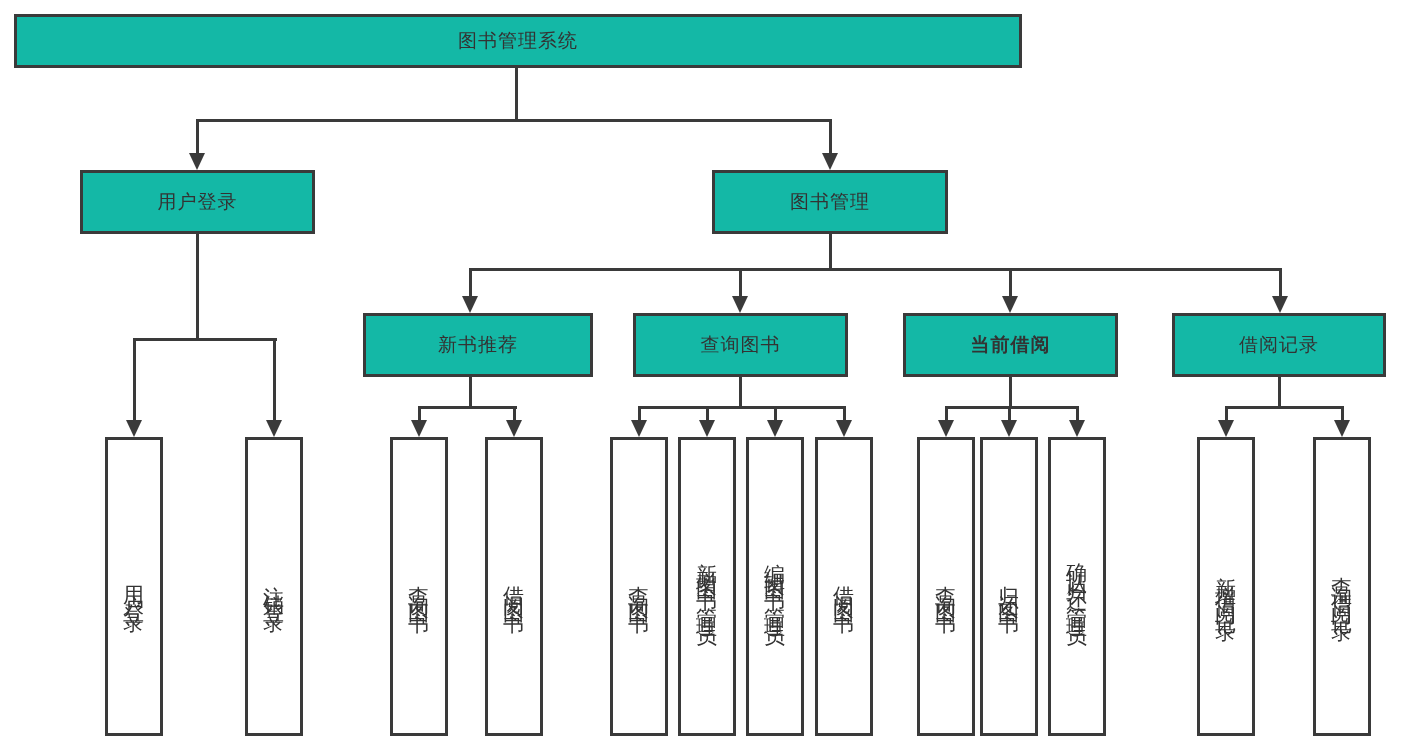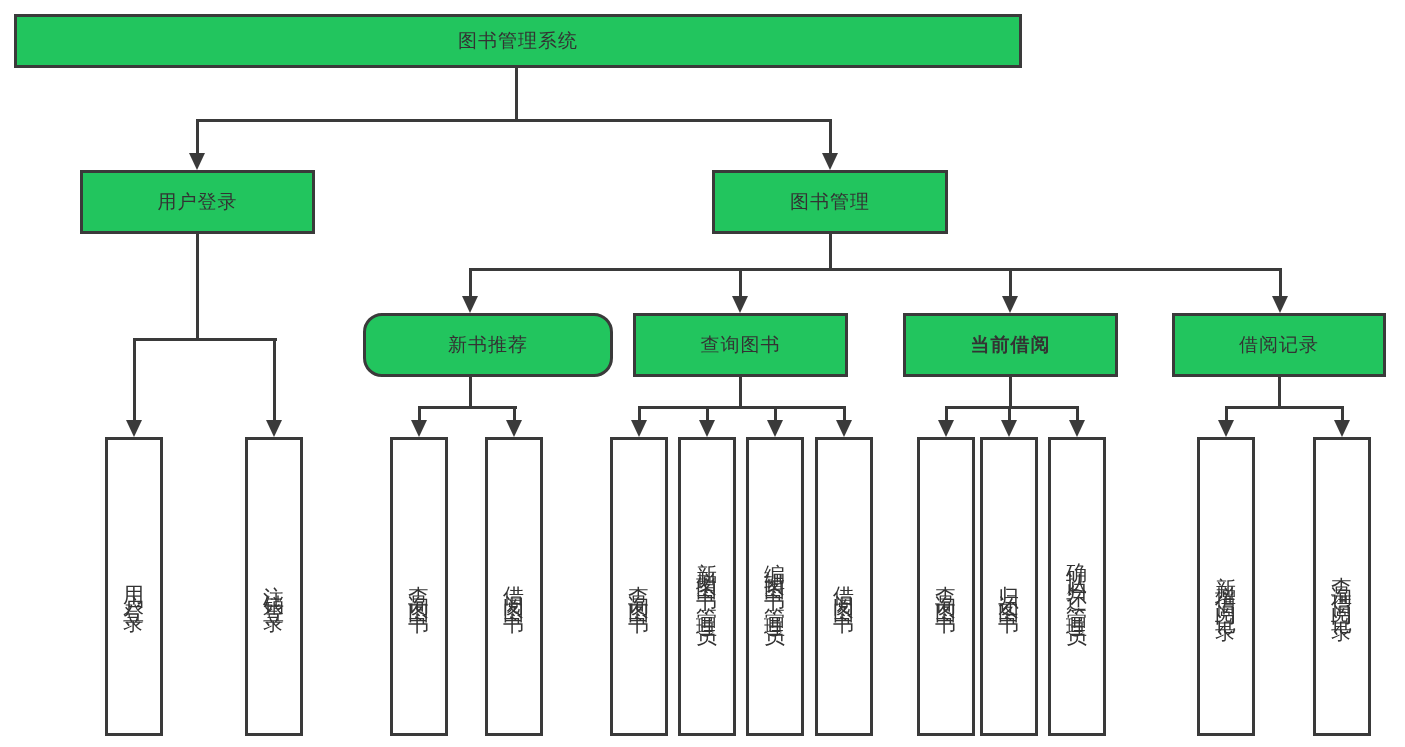--- a/index.html
+++ b/index.html
@@ -8,7 +8,7 @@
 
   .hnode{
     position:absolute;box-sizing:border-box;
-    border:3px solid #3a3a3a;background:#22c55e;
+    border:3px solid #3a3a3a;background:#14b8a6;
     display:flex;align-items:center;justify-content:center;
     font-size:19px;color:#333333;letter-spacing:1px;
     z-index:2;

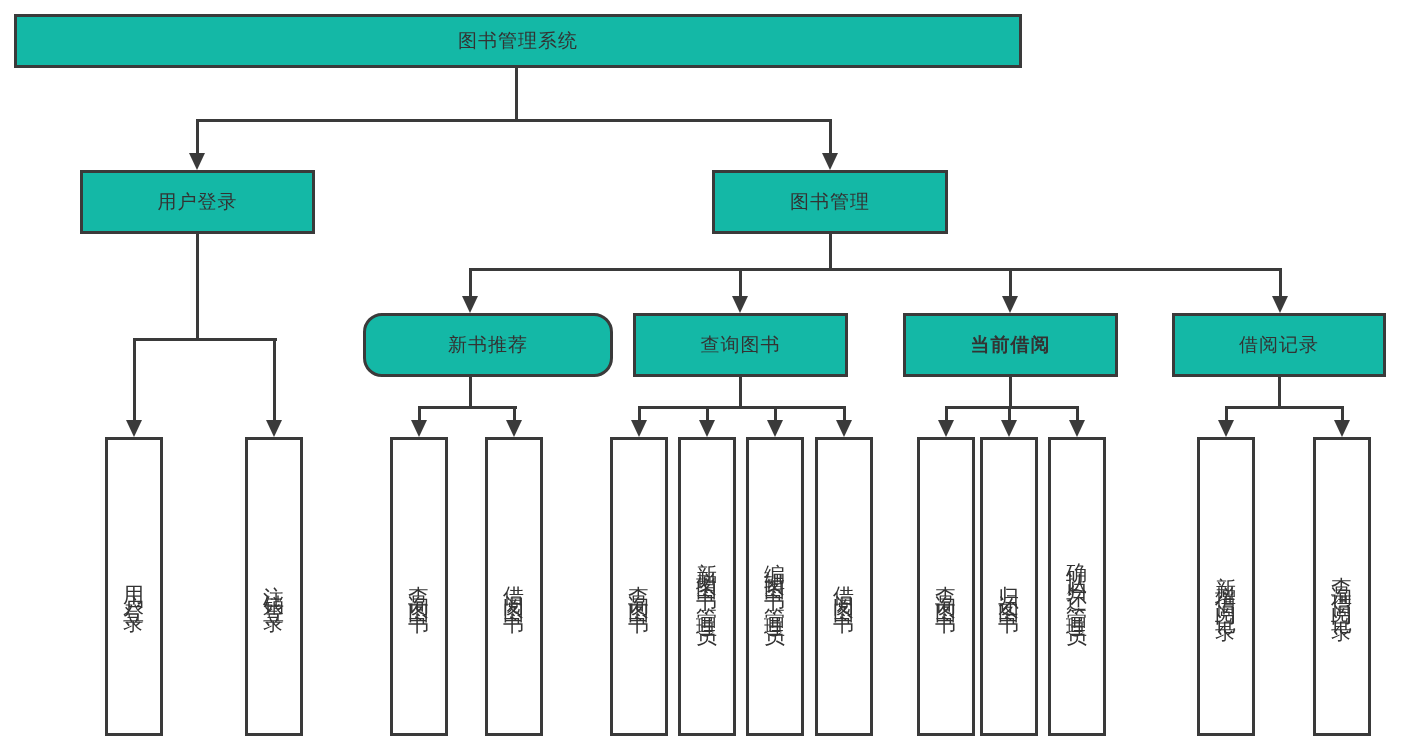--- a/index.html
+++ b/index.html
@@ -77,7 +77,7 @@
   <div class="vline" style="left:1279px;top:268px;height:28px;"></div>
   <div class="arrow" style="left:1272px;top:296px;"></div>
 
-  <div class="hnode" style="left:363px;top:313px;width:250px;height:64px;border-radius:19px;">
+  <div class="hnode" style="left:363px;top:313px;width:230px;height:64px;">
     <span>新书推荐</span>
   </div>
   <div class="hnode" style="left:633px;top:313px;width:215px;height:64px;">

